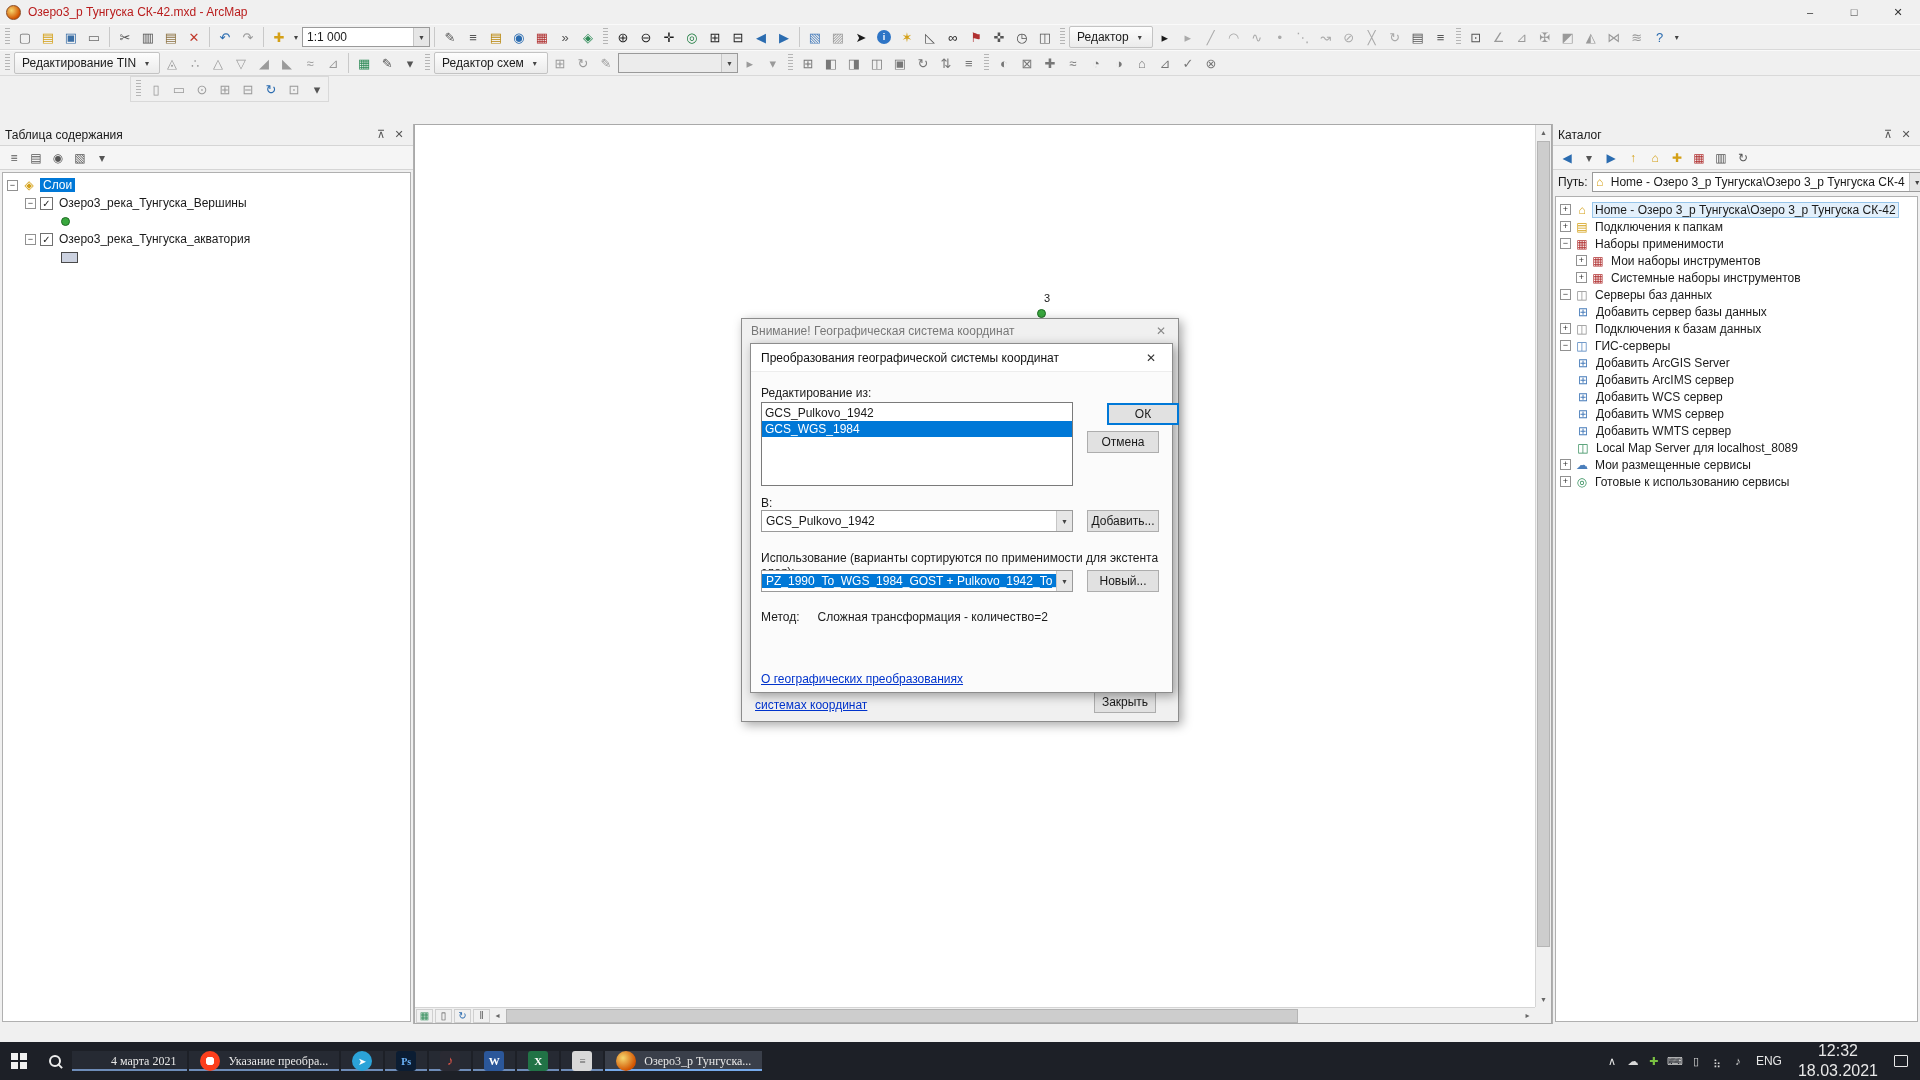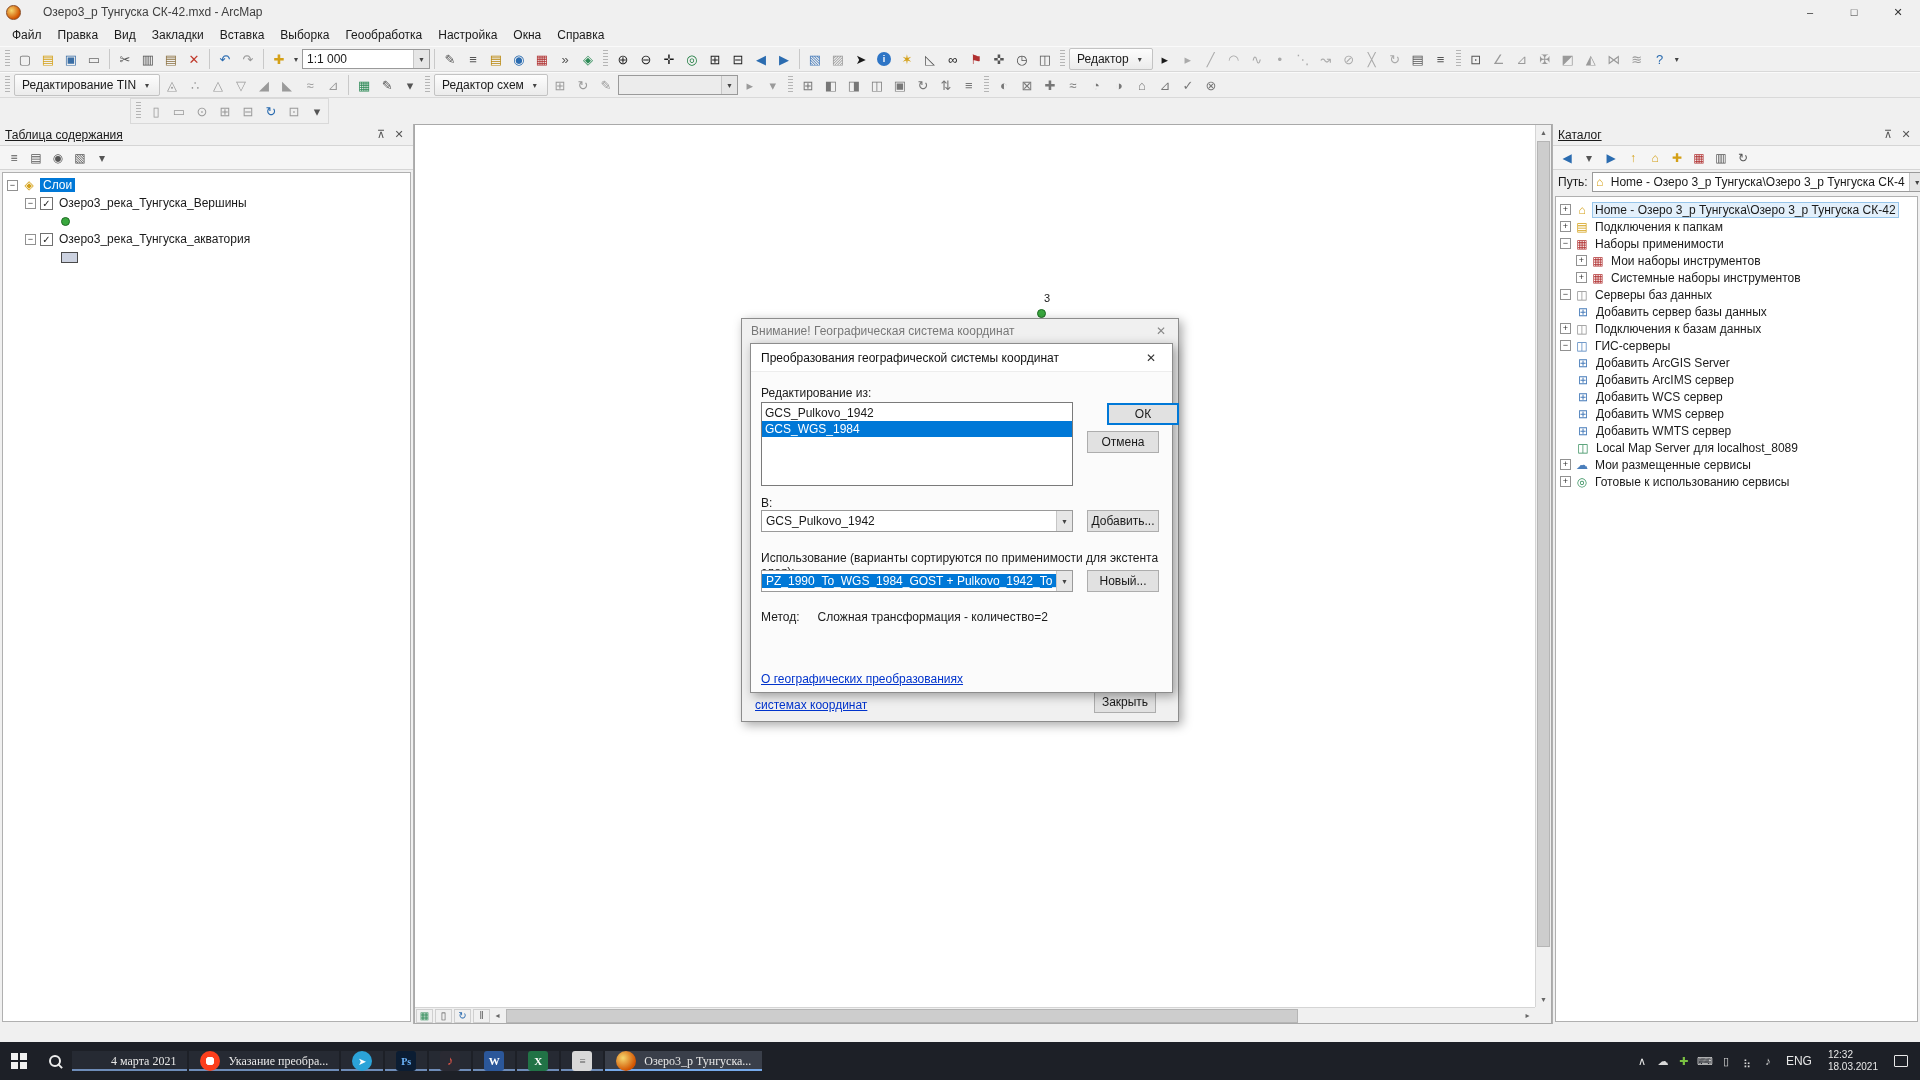--- a/index.html
+++ b/index.html
@@ -10,7 +10,7 @@
   
   .titlebar { height:24px; display:flex; align-items:center; padding-left:6px; background:#f0f0f0; }
   .app-logo { width:15px; height:15px; border-radius:50%; background:radial-gradient(circle at 35% 35%, #f5d76e 0%, #d35400 70%); border:1px solid #8a4a20; }
-  .titlebar .title { margin-left:22px; color:#404040; }
+  .titlebar .title { margin-left:7px; color:#b91c1c; }
   .win-controls { margin-left:auto; display:flex; height:24px; }
   .win-btn { width:44px; display:flex; align-items:center; justify-content:center; color:#333; font-size:11px; }
   .menubar { height:22px; display:flex; align-items:center; background:#f0f0f0; padding-left:4px; }

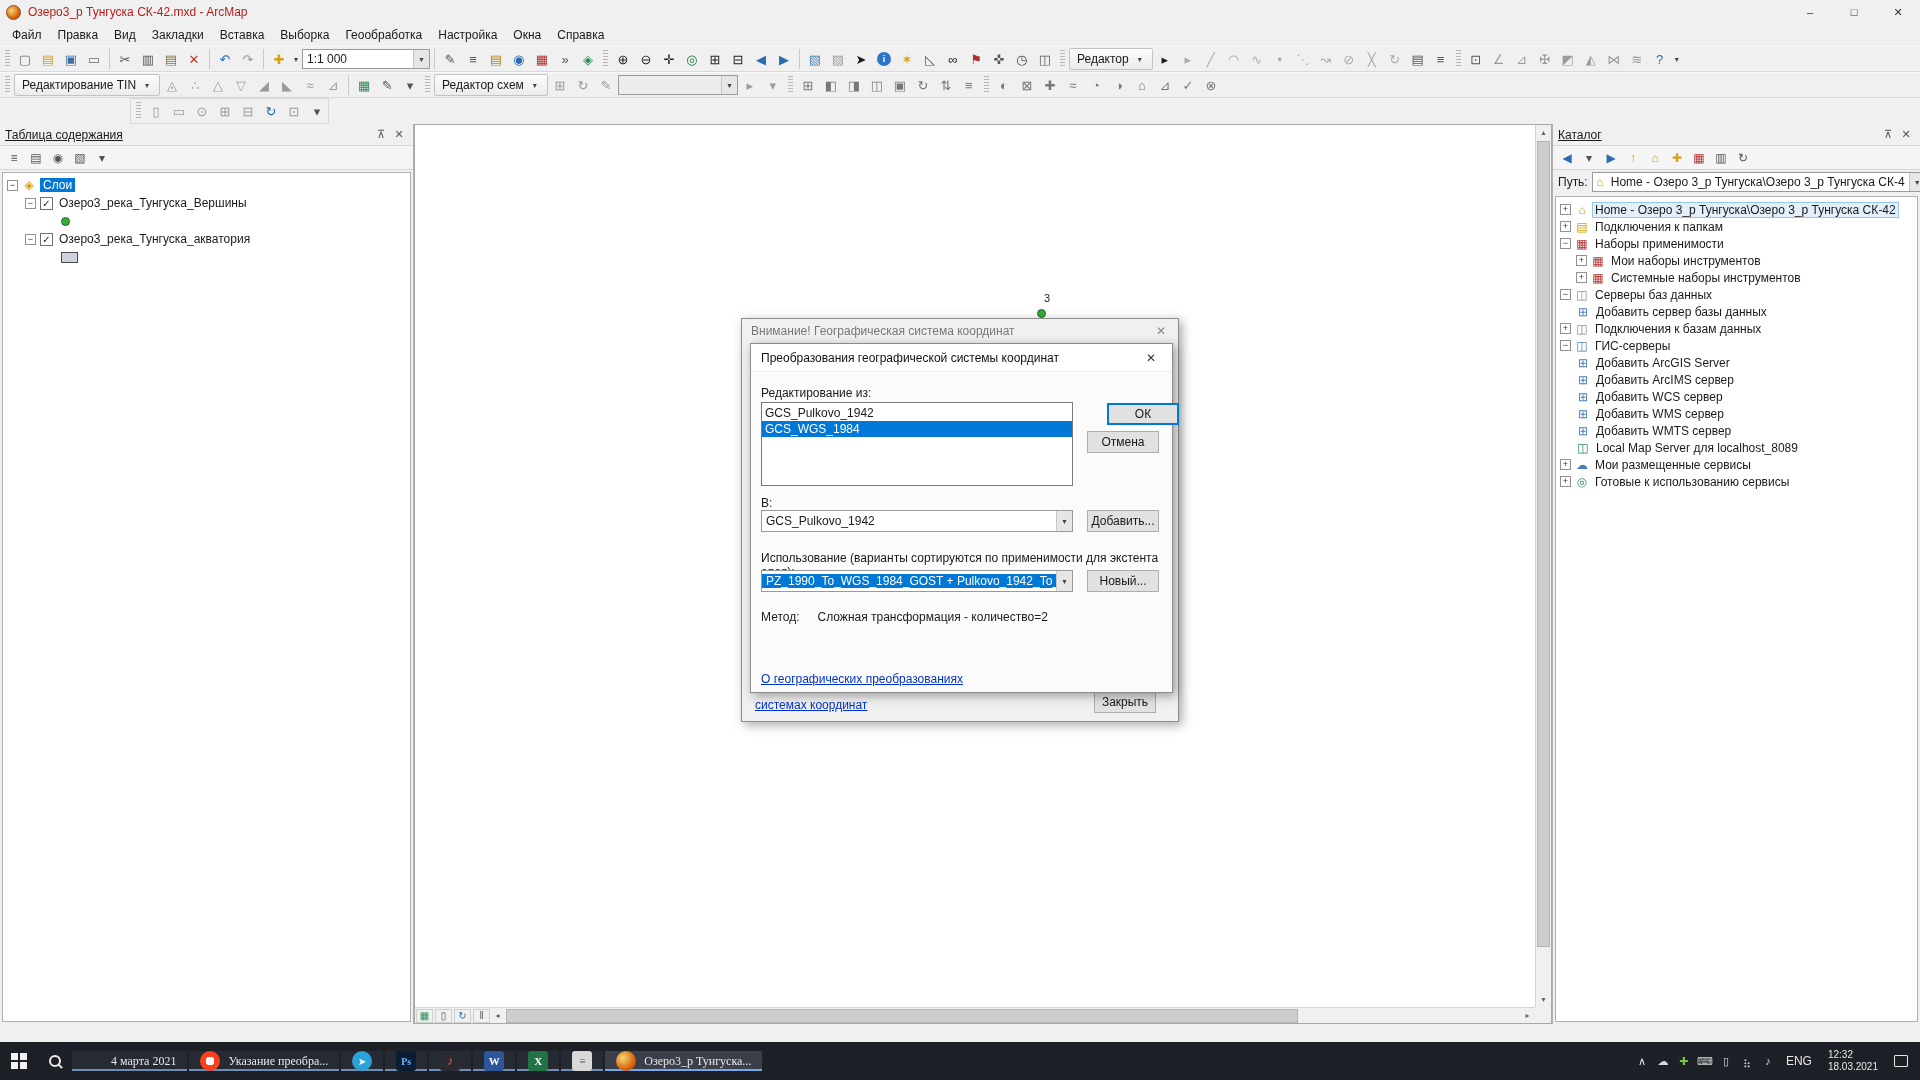--- a/index.html
+++ b/index.html
@@ -145,19 +145,6 @@
     </div>
   </div>
 
-  <div class="menubar">
-
-  <span class="menu-item">Файл</span>
-      <span class="menu-item">Правка</span>
-      <span class="menu-item">Вид</span>
-      <span class="menu-item">Закладки</span>
-      <span class="menu-item">Вставка</span>
-      <span class="menu-item">Выборка</span>
-      <span class="menu-item">Геообработка</span>
-      <span class="menu-item">Настройка</span>
-      <span class="menu-item">Окна</span>
-      <span class="menu-item">Справка</span>
-    </div>
 
   <div class="tb">
     <span class="grip"></span>

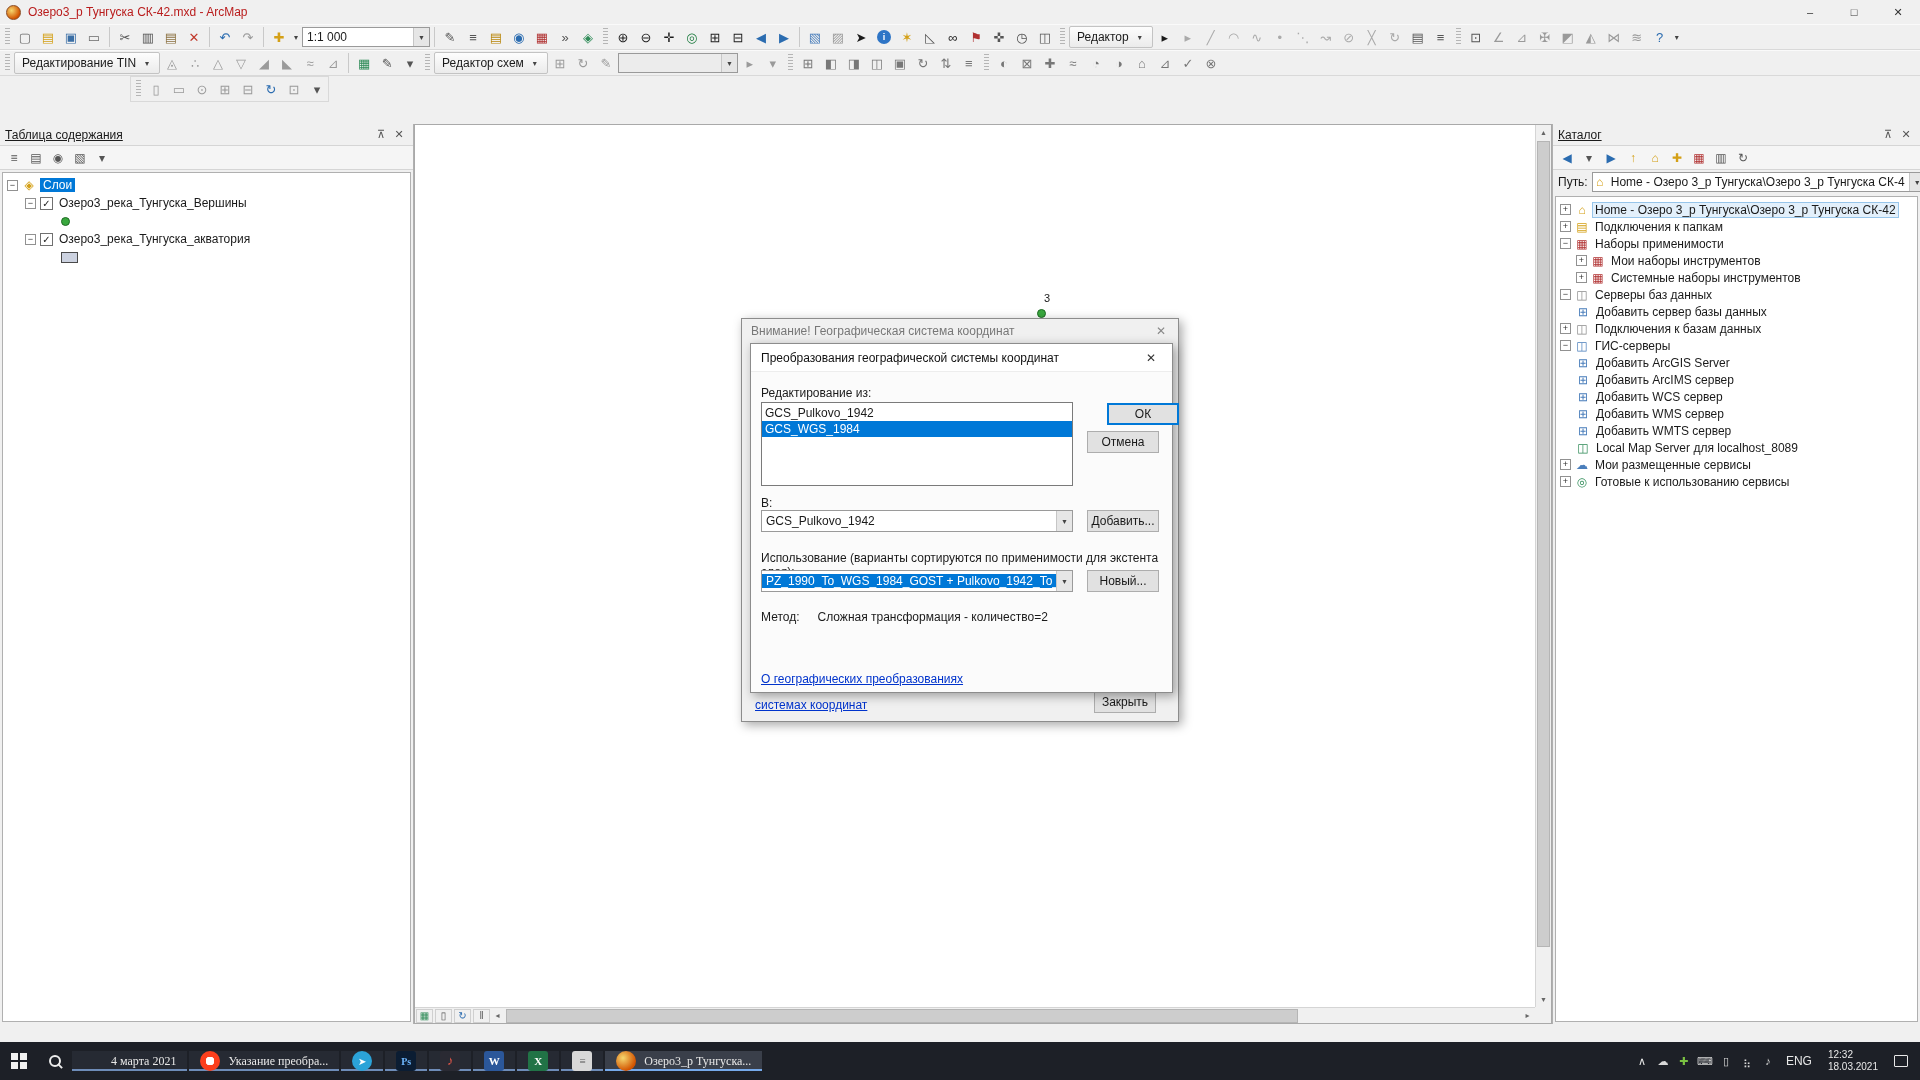--- a/index.html
+++ b/index.html
@@ -37,7 +37,7 @@
   .toc-panel { left:0; width:414px; border-right:1px solid #b0b0b0; }
   .catalog-panel { right:0; width:368px; border-left:1px solid #b0b0b0; }
   .panel-header { height:22px; display:flex; align-items:center; padding:0 5px; background:#f0f0f0; border-bottom:1px solid #d5d5d5; }
-  .panel-header .ph-title { flex:1;text-decoration:underline; }
+  .panel-header .ph-title { flex:1; }
   .ph-btn { width:18px; height:18px; display:flex; align-items:center; justify-content:center; color:#555; font-size:11px; }
   .panel-toolbar { height:24px; display:flex; align-items:center; padding:0 4px; gap:2px; background:#f5f5f5; border-bottom:1px solid #d5d5d5; }
   .panel-toolbar .tb-icon { width:20px; height:20px; font-size:12px; }

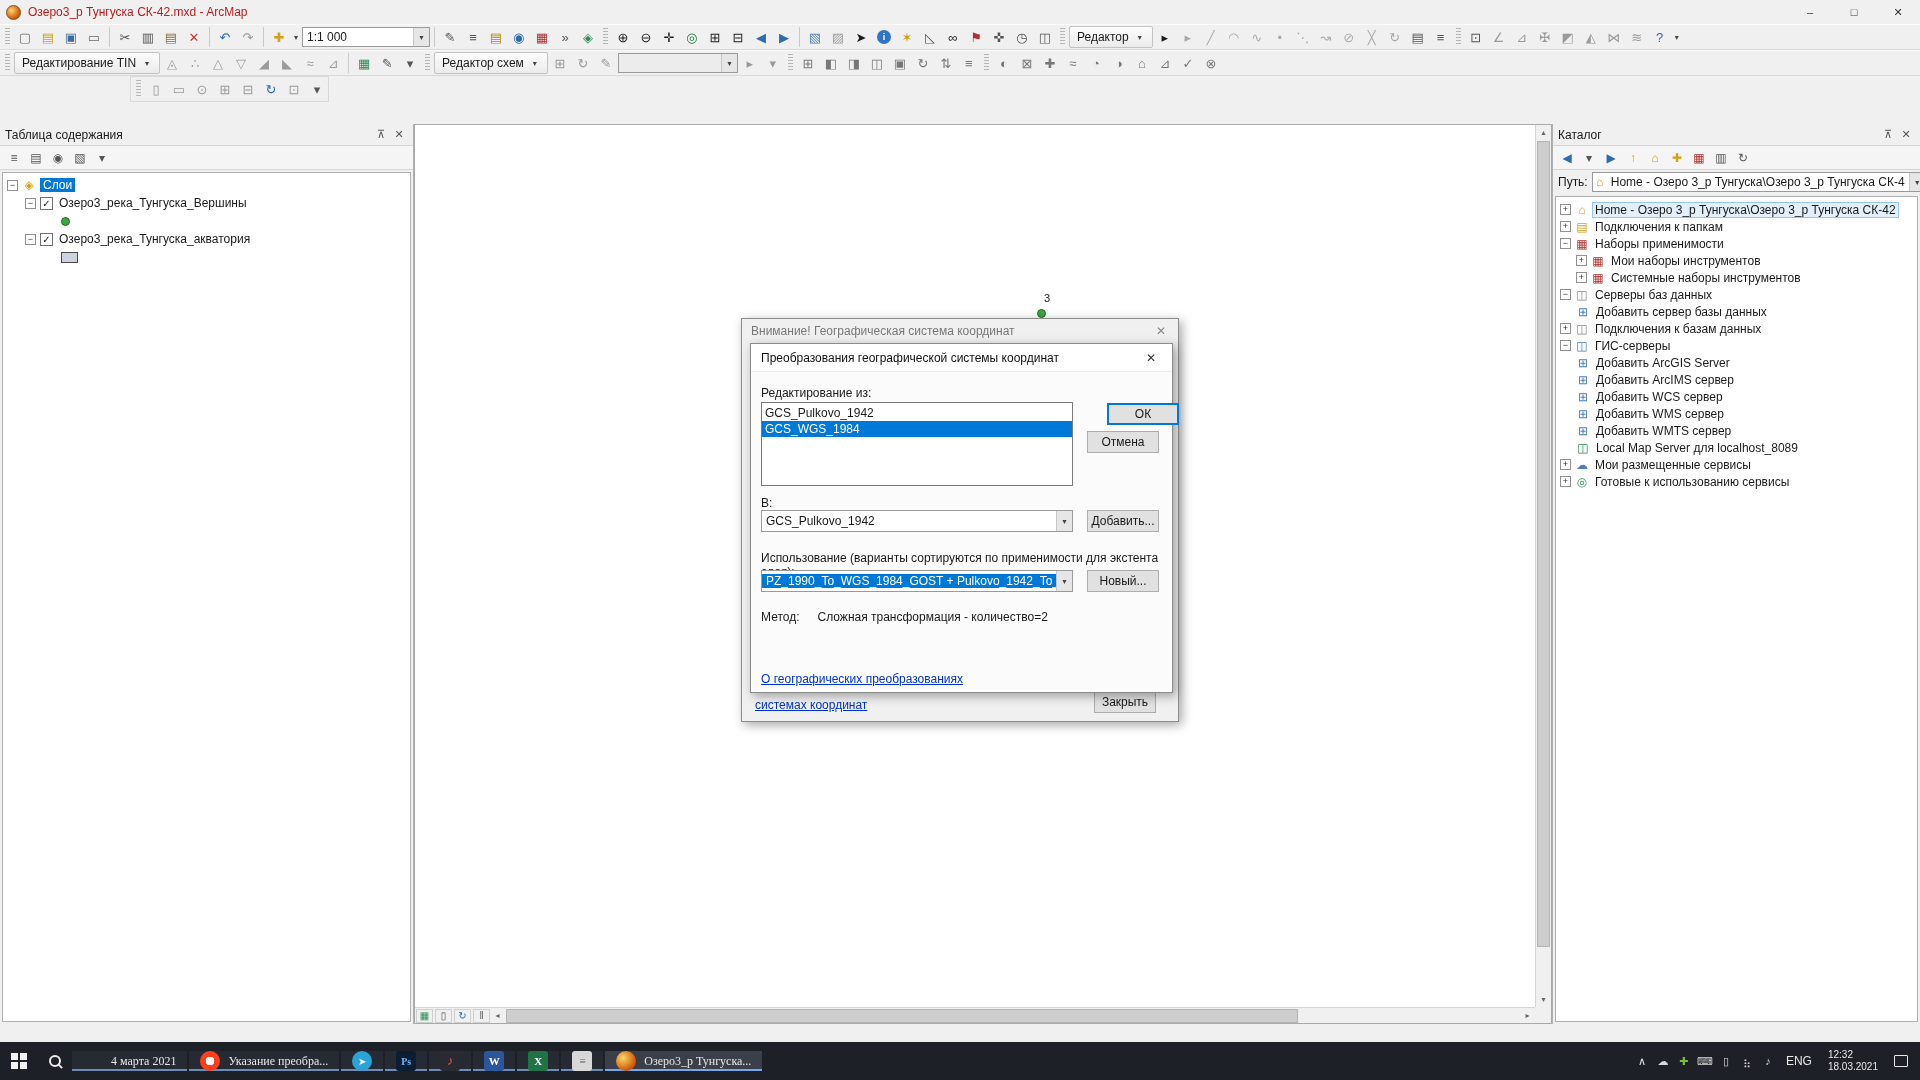--- a/index.html
+++ b/index.html
@@ -126,7 +126,7 @@
   .tray { margin-left:auto; display:flex; align-items:center; padding-right:4px; }
   .tray-ic { width:20px; height:24px; display:flex; align-items:center; justify-content:center; font-size:11px; }
   .lang { padding:0 8px; }
-  .clock { font-size:10px; line-height:1.25; padding:0 8px; }
+  .clock { text-align:center; font-size:16px; line-height:1.25; padding:0 8px; }
   .action-center { width:30px; display:flex; align-items:center; justify-content:center; }
   .ac-glyph { width:14px; height:12px; border:1px solid #e8e8e8; border-radius:1px; }
 </style>

